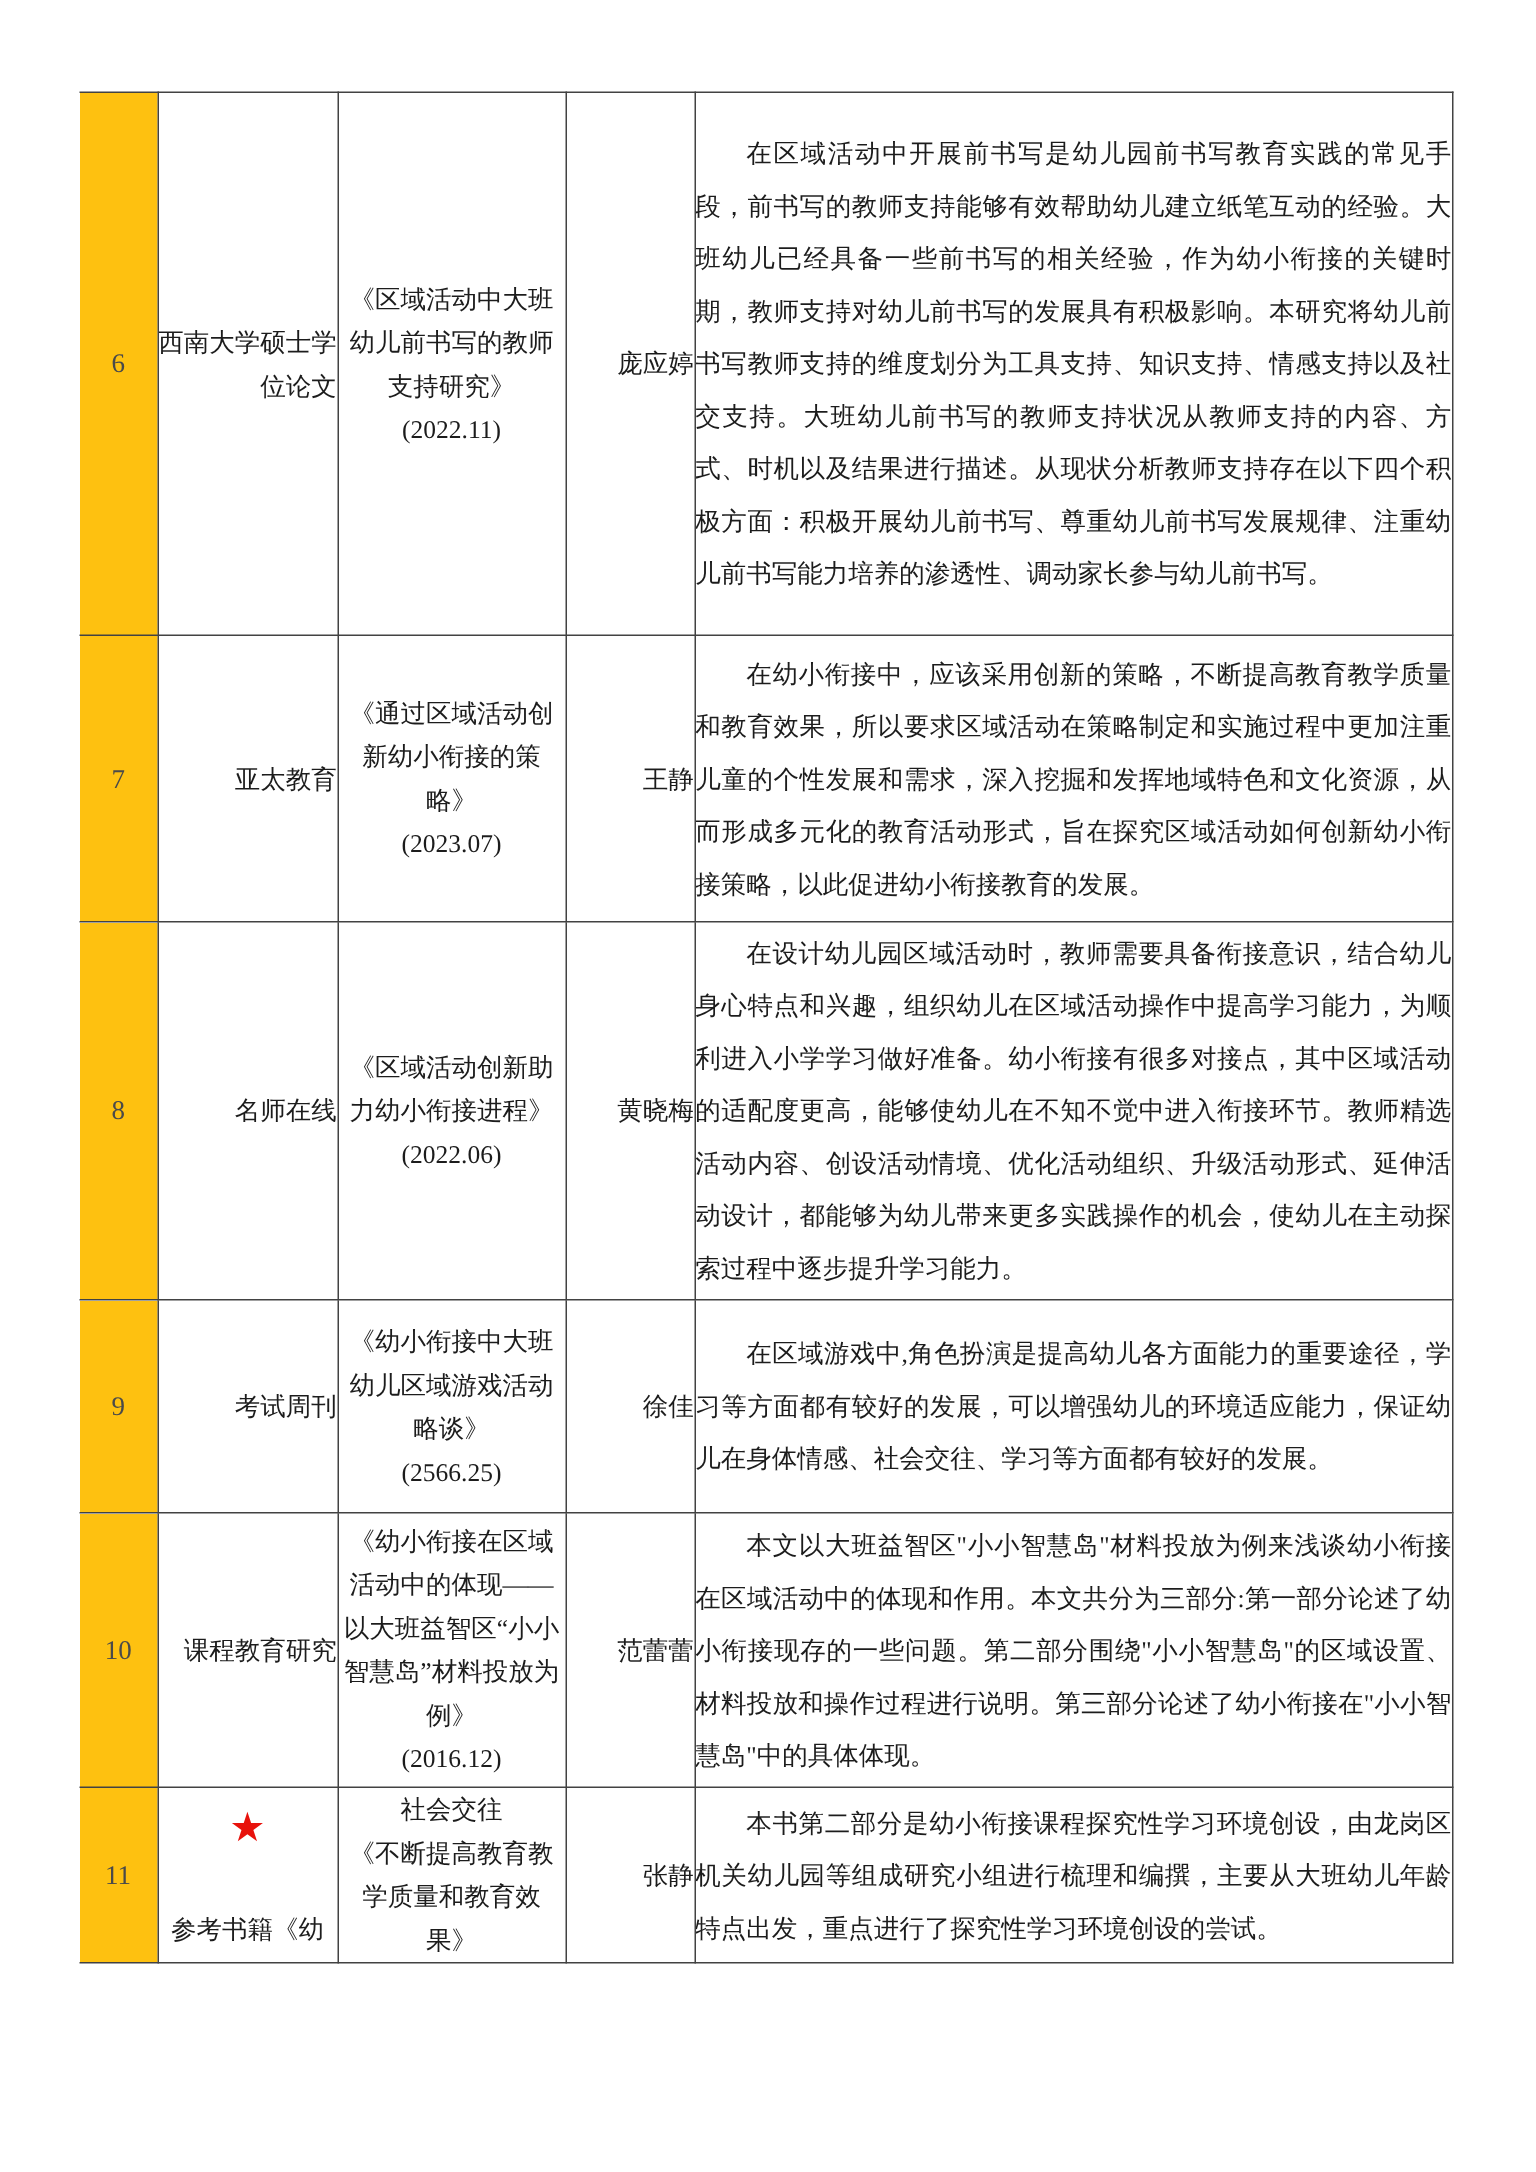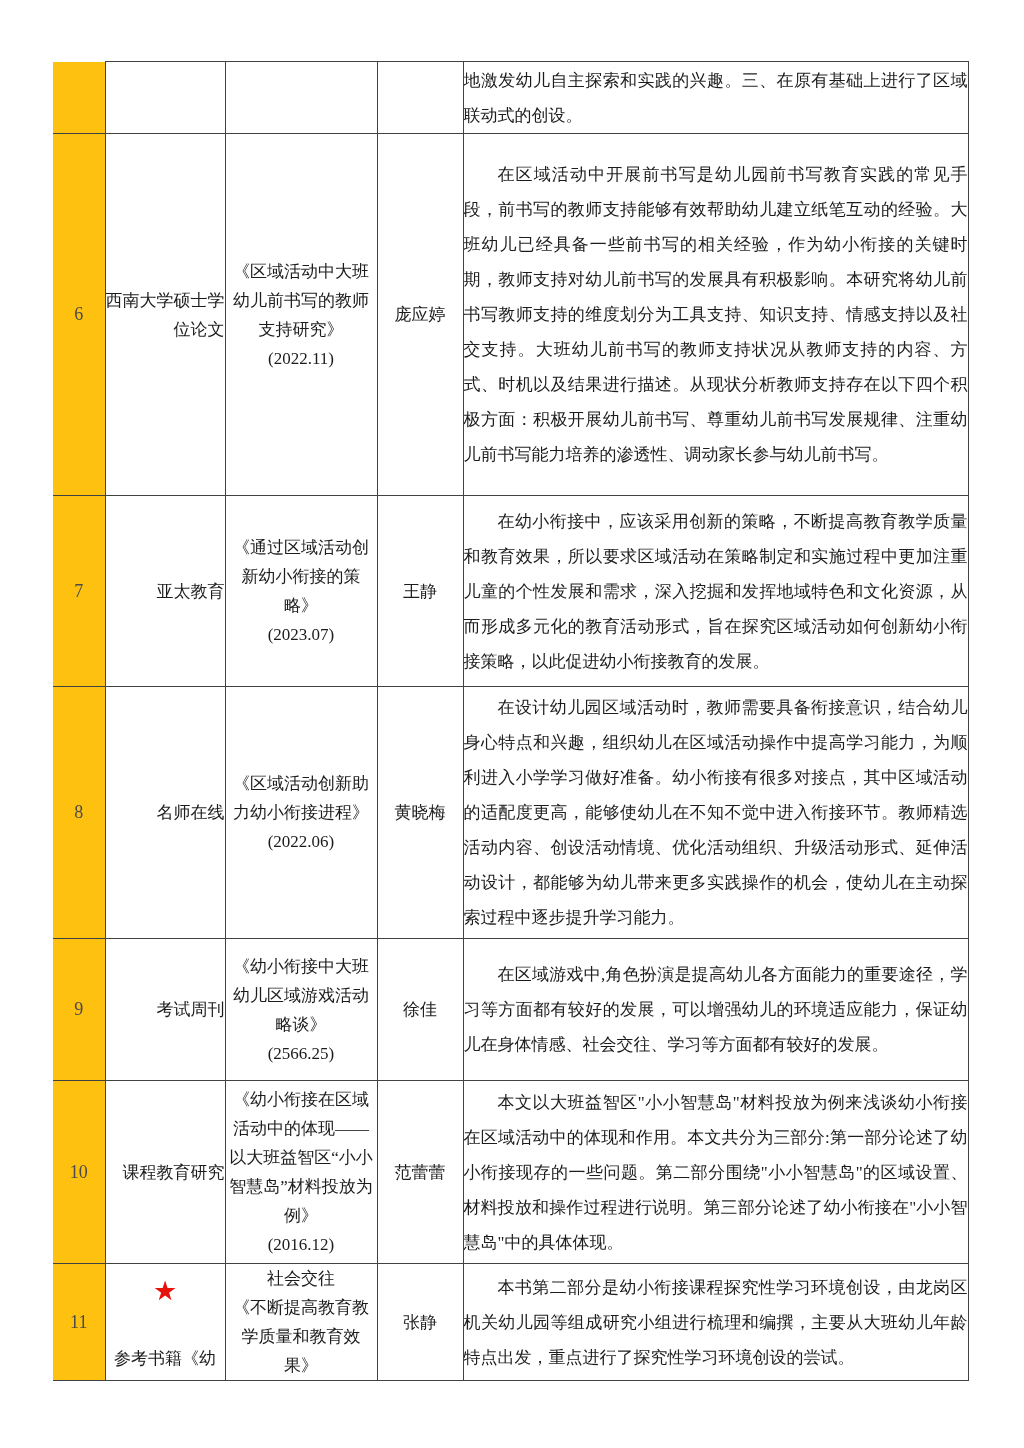--- a/index.html
+++ b/index.html
@@ -66,15 +66,6 @@
   </colgroup>
 
   <tbody>
-      <tr class="r0 r-first">
-    <td class="c-num"></td>
-    <td class="c-source"></td>
-    <td class="c-title"></td>
-    <td class="c-author"></td>
-    <td class="c-summary">
-      <p class="cont">地激发幼儿自主探索和实践的兴趣。三、在原有基础上进行了区域联动式的创设。</p>
-    </td>
-  </tr>
 
   <tr class="r1">
     <td class="c-num">6</td>

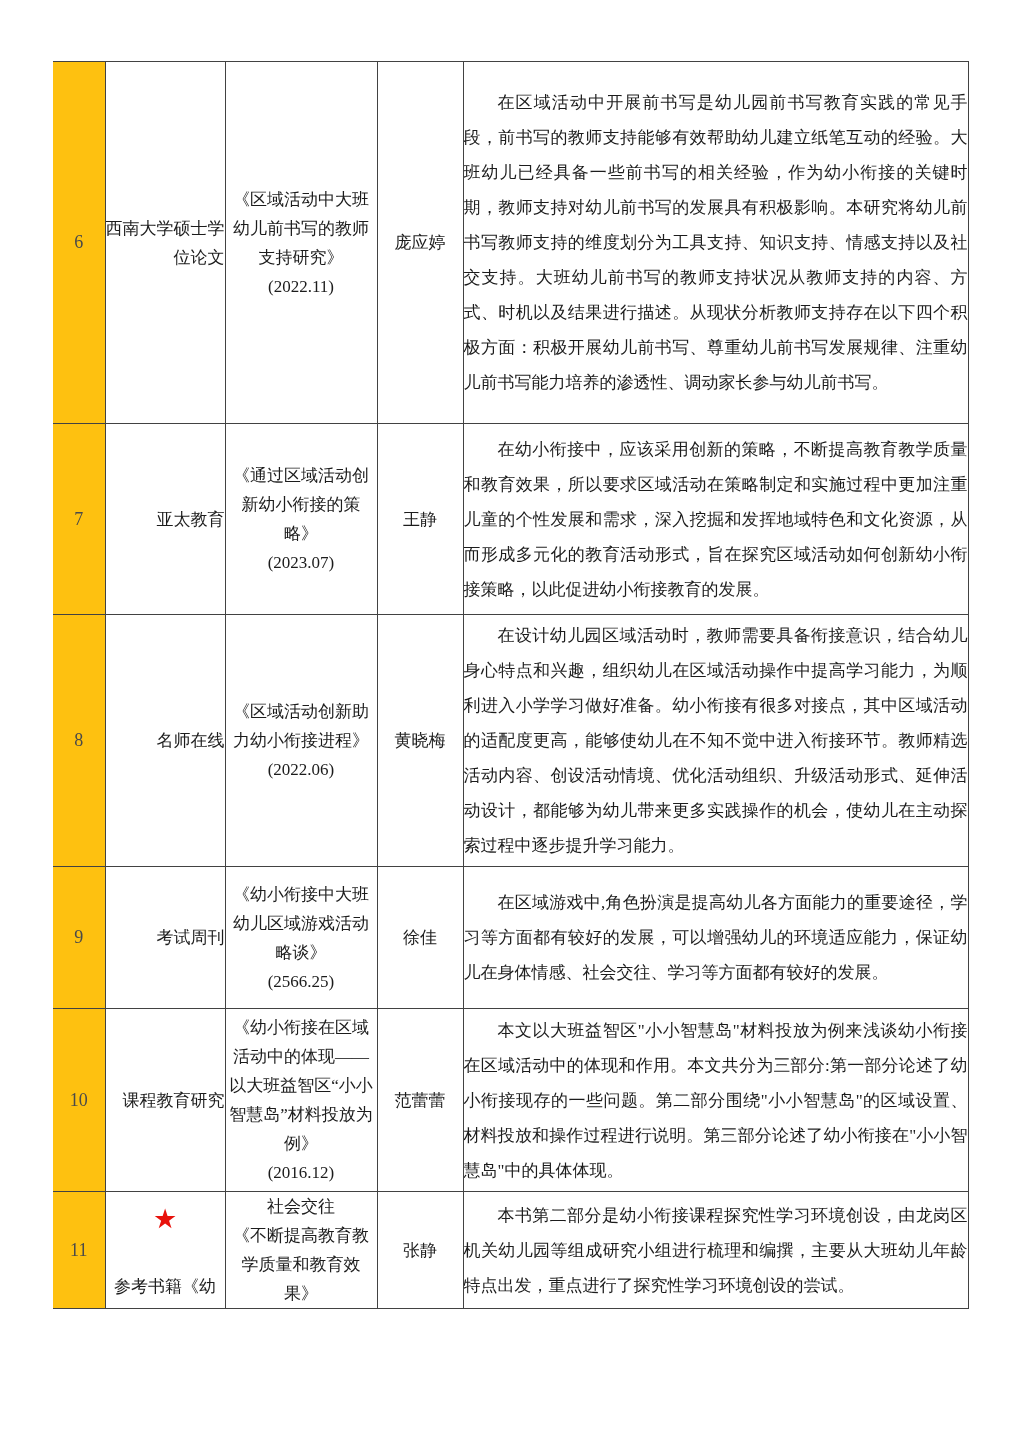--- a/index.html
+++ b/index.html
@@ -28,7 +28,7 @@
   }
   .c-source{width:120px;text-align:right;font-size:17px;line-height:29px;padding:2px 8px;}
   .c-title{width:152px;text-align:center;font-size:17px;line-height:29px;padding:2px 5px;margin-left:25px;}
-  .c-author{width:86px;text-align:center;font-size:17px;}
+  .c-author{width:86px;text-align:right;font-size:17px;}
   .c-summary{width:505px;padding:2px 7px;}
   .c-summary p{
     margin:0;font-size:17px;line-height:35px;

